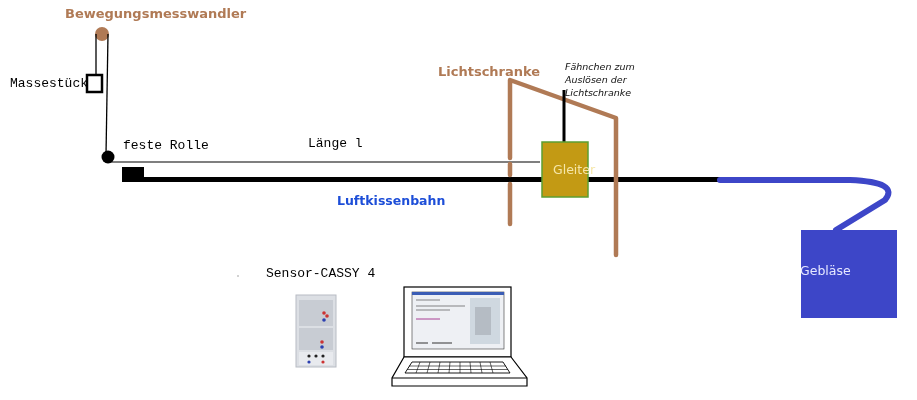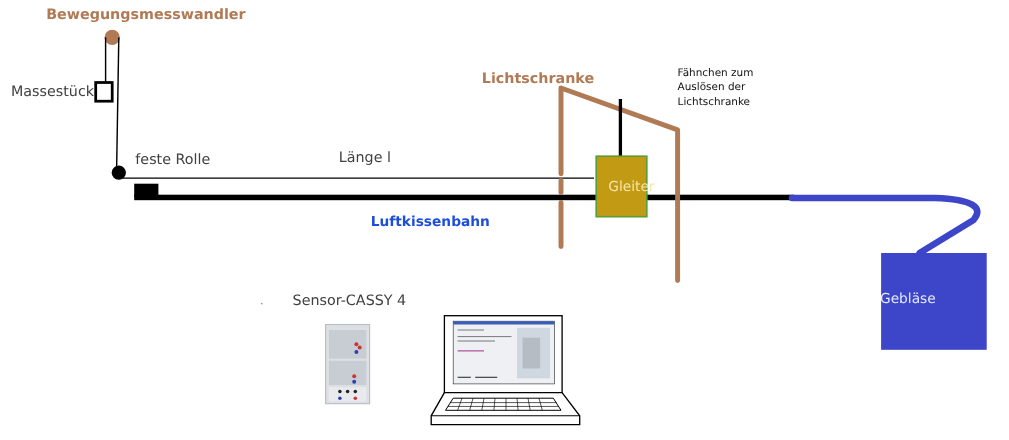--- a/index.html
+++ b/index.html
@@ -92,7 +92,7 @@
   <circle cx="238" cy="276" r="0.8" fill="#999"></circle>
 </svg>
 
-<div class="lbl brown" style="left:42px; top:6px;">Bewegungsmesswandler</div>
+<div class="lbl brown" style="left:65px; top:6px;">Bewegungsmesswandler</div>
 <div class="lbl plain" style="left:10px; top:76px;">Massestück</div>
 <div class="lbl plain" style="left:123px; top:138px;">feste Rolle</div>
 <div class="lbl plain" style="left:308px; top:136px;">Länge l</div>

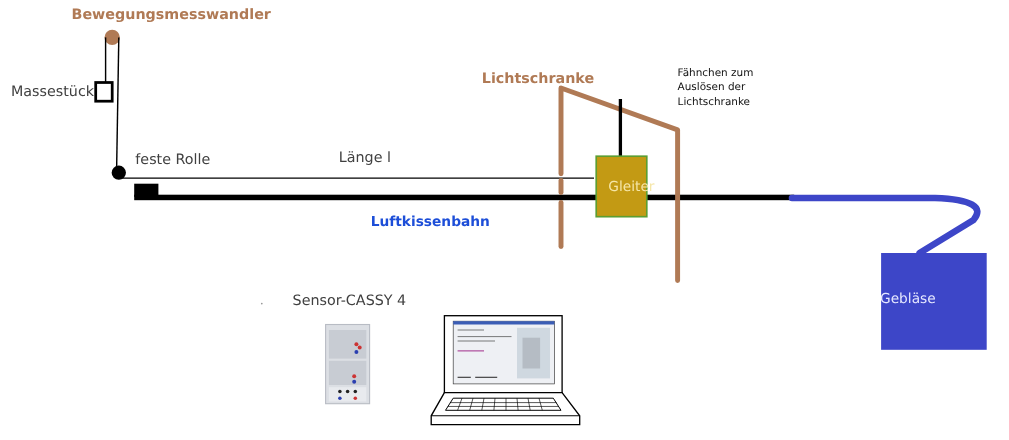--- a/index.html
+++ b/index.html
@@ -97,7 +97,7 @@
 <div class="lbl plain" style="left:123px; top:138px;">feste Rolle</div>
 <div class="lbl plain" style="left:308px; top:136px;">Länge l</div>
 <div class="lbl brown" style="left:438px; top:64px;">Lichtschranke</div>
-<div class="lbl small" style="left:616px; top:60px;">
+<div class="lbl small" style="left:565px; top:60px;font-style:italic;">
   <div>Fähnchen zum</div>
   <div>Auslösen der</div>
   <div>Lichtschranke</div>

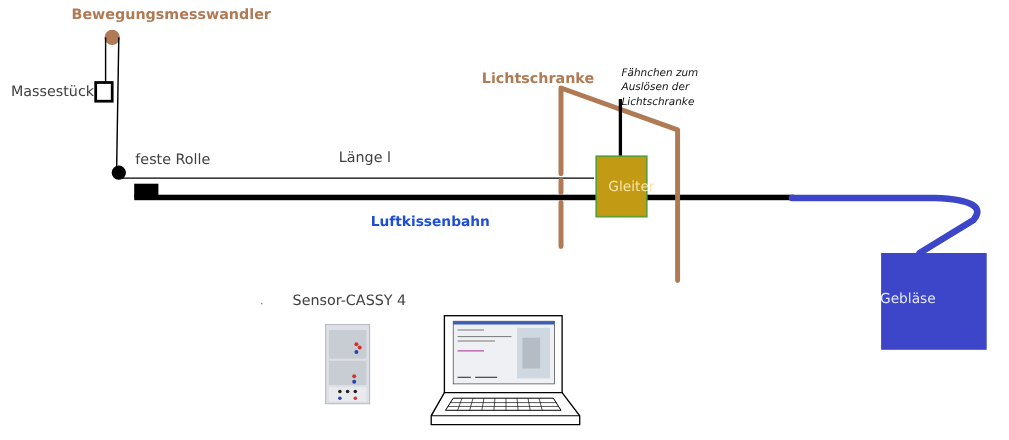--- a/index.html
+++ b/index.html
@@ -6,7 +6,7 @@
     body { width: 917px; height: 400px; position: relative; overflow: hidden; font-family: "DejaVu Sans", sans-serif; }
     .lbl { position: absolute; white-space: nowrap; }
     .brown { color: #b07a55; font-weight: bold; font-size: 13px; }
-    .plain { color: #404040; font-size: 13px; }
+    .plain { color: #000000; font-size: 13px; font-family: Liberation Mono, monospace; }
     .small { color: #111; font-size: 9.5px; line-height: 13px; }
     .bold { color: #1d4ed8; font-size: 12.5px; font-weight: bold; }
     svg.main { position: absolute; left: 0; top: 0; }

